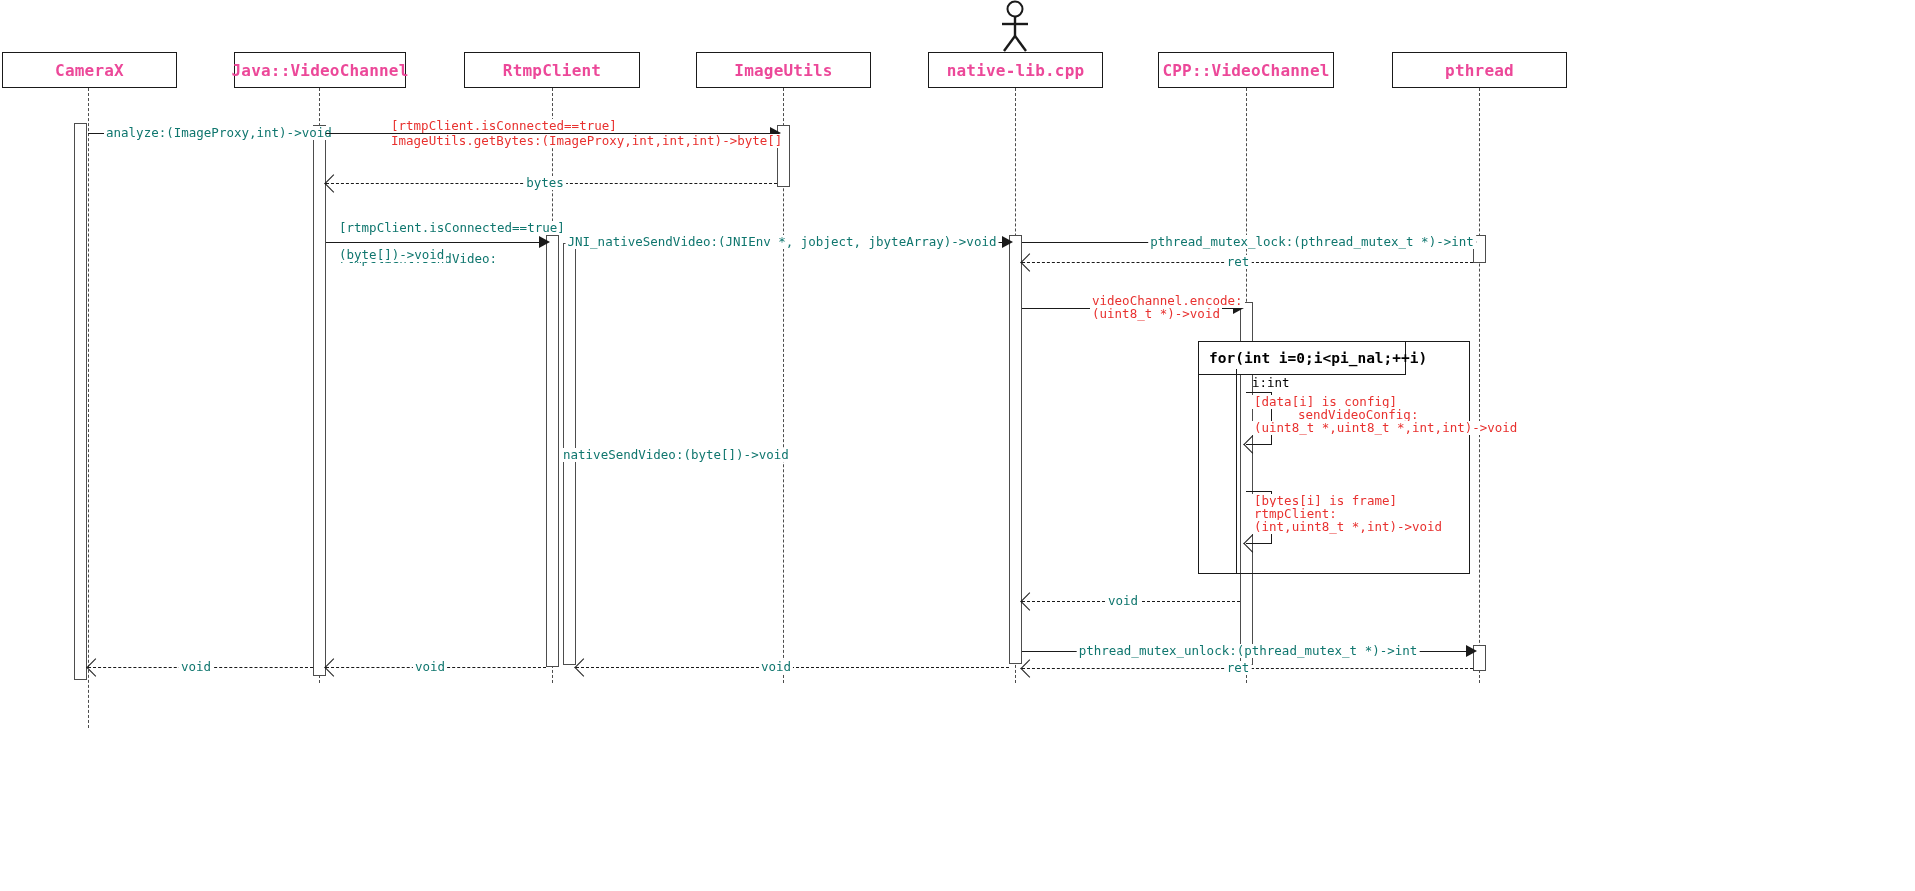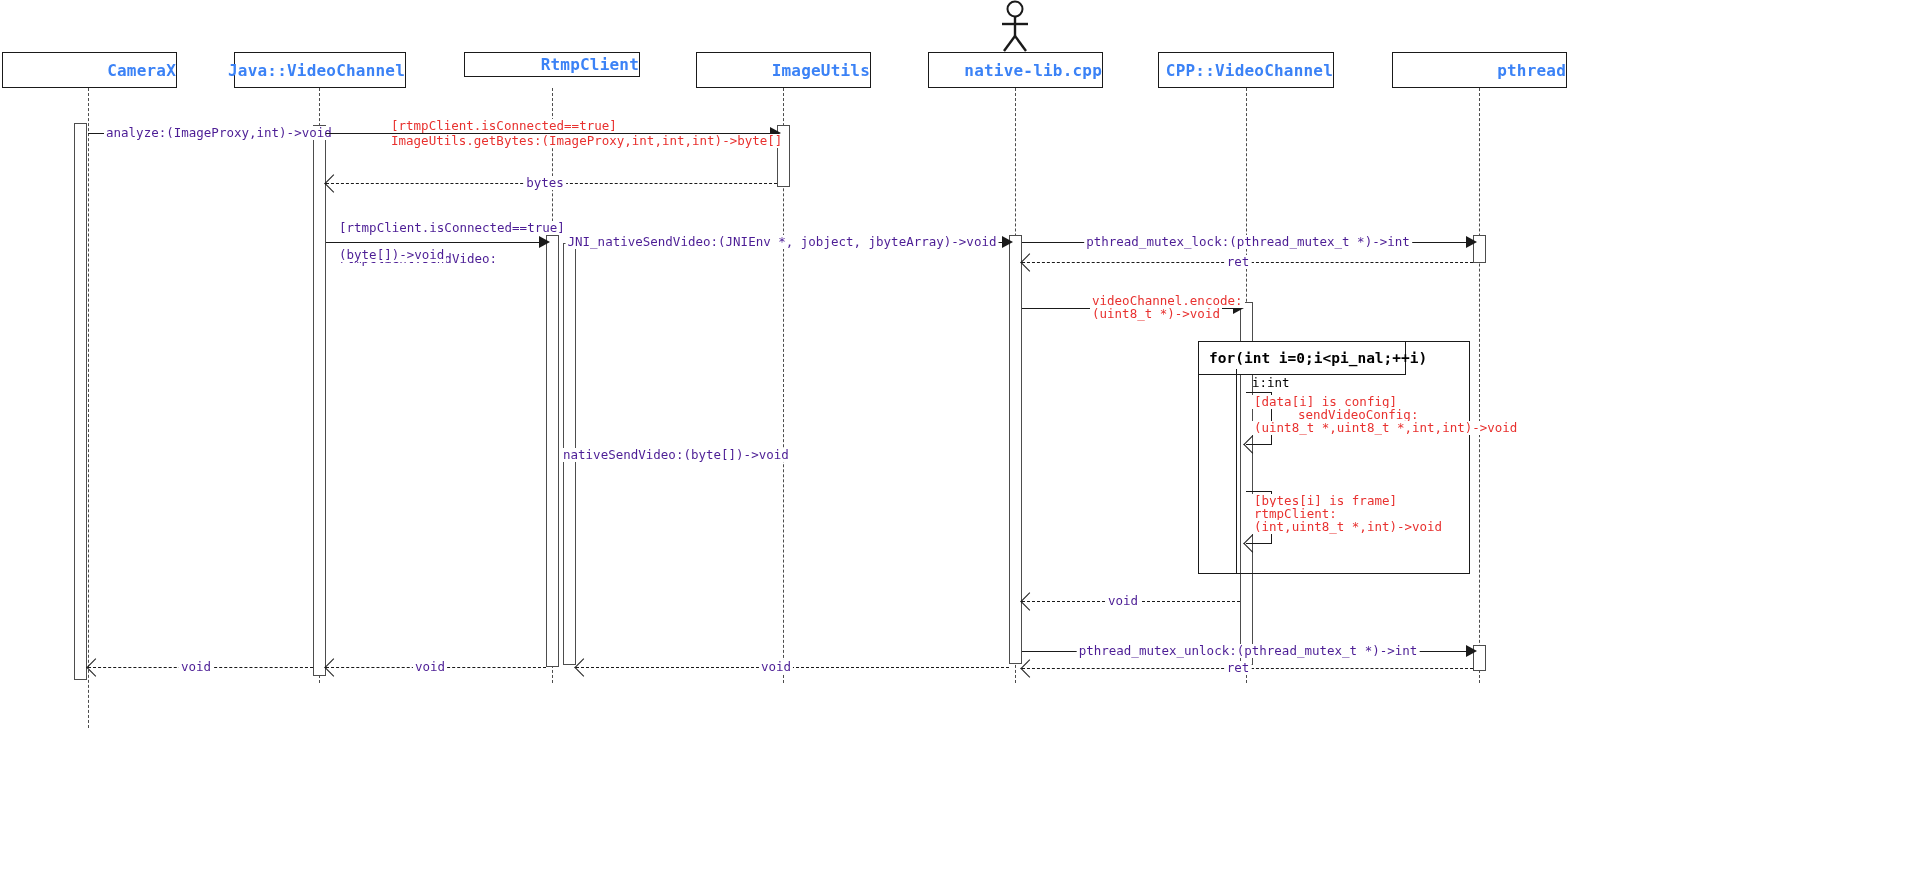--- a/index.html
+++ b/index.html
@@ -10,9 +10,9 @@
   #canvas{position:absolute;left:0;top:0;width:1915px;height:891px;}
   .lifeline-head{
     position:absolute;border:1.6px solid #1a1a1a;background:#fff;
-    display:flex;align-items:center;justify-content:flex-end;
-    font-family:"DejaVu Sans Mono","Liberation Mono",monospace;
-    font-weight:bold;font-size:16px;color:#3b82f6;box-sizing:border-box;
+    display:flex;align-items:center;justify-content:center;
+    font-family:"DejaVu Sans Mono","Liberation Mono",monospace;
+    font-weight:bold;font-size:16px;color:#ec4899;box-sizing:border-box;
     letter-spacing:0.2px;white-space:nowrap;
   }
   .lifeline-dash{

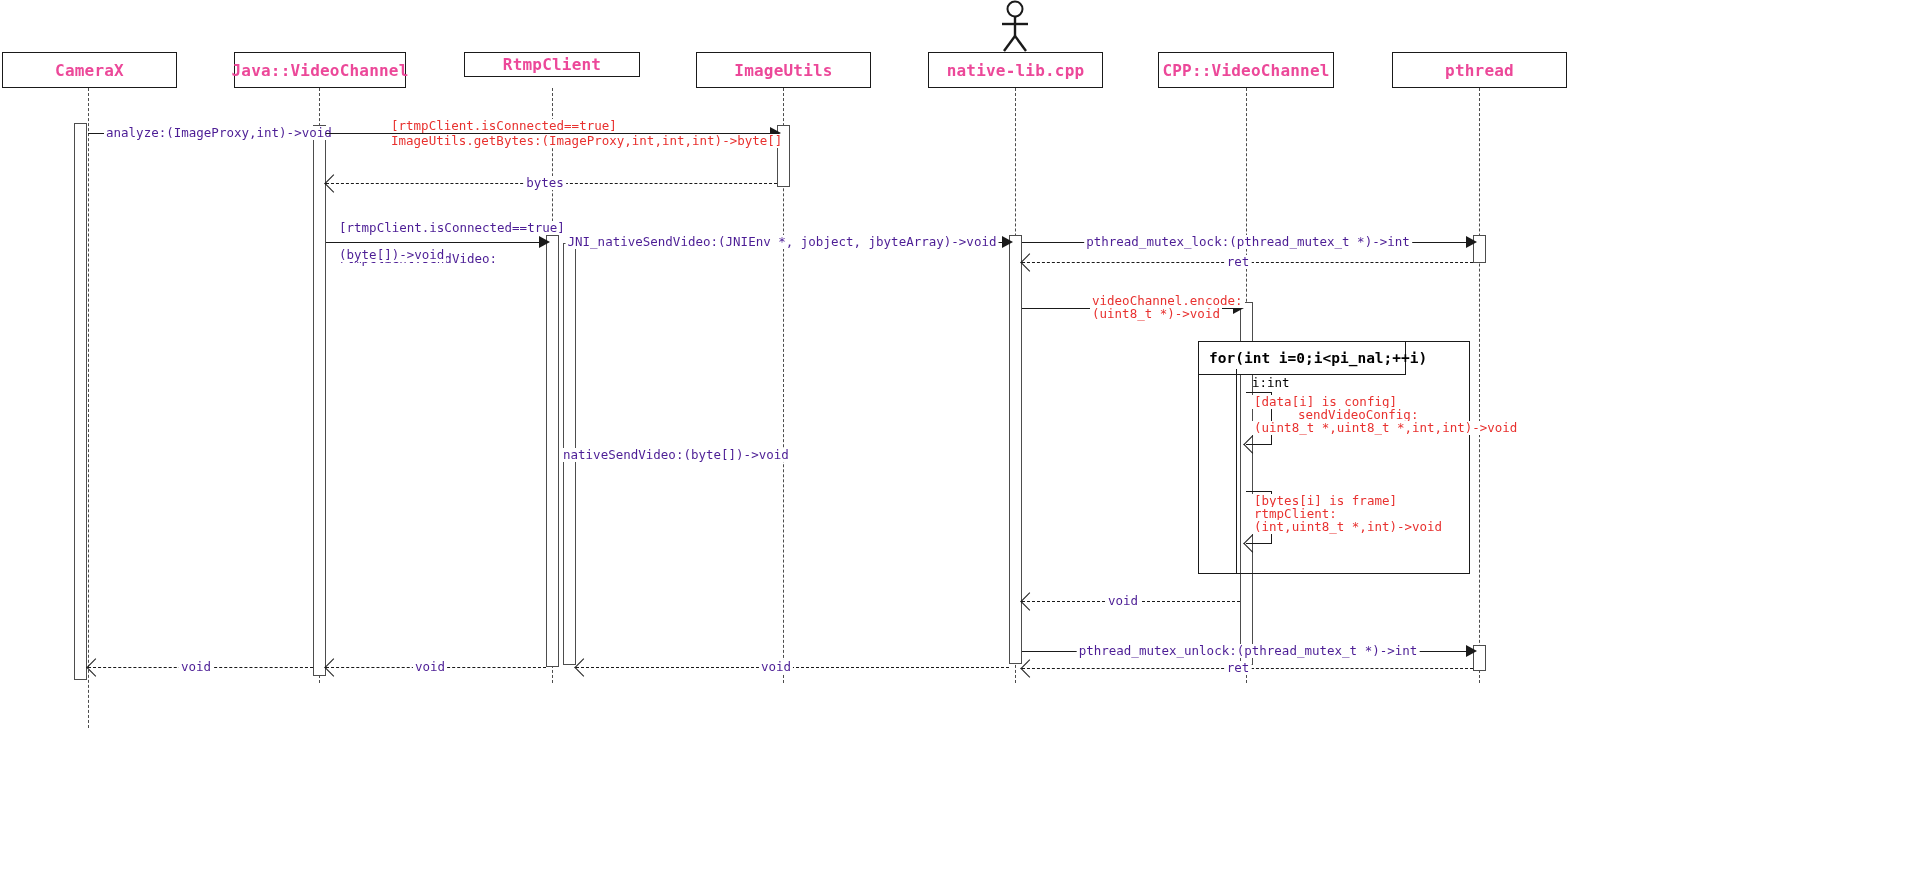--- a/index.html
+++ b/index.html
@@ -81,7 +81,7 @@
   <div class="lifeline-head" style="left:234px;top:52px;width:172px;height:36px;">
     <span>Java::VideoChannel</span>
   </div>
-  <div class="lifeline-head" style="left:464px;top:52px;width:176px;height:25px;">
+  <div class="lifeline-head" style="left:464px;top:52px;width:176px;height:36px;">
     <span>RtmpClient</span>
   </div>
   <div class="lifeline-head" style="left:696px;top:52px;width:175px;height:36px;">

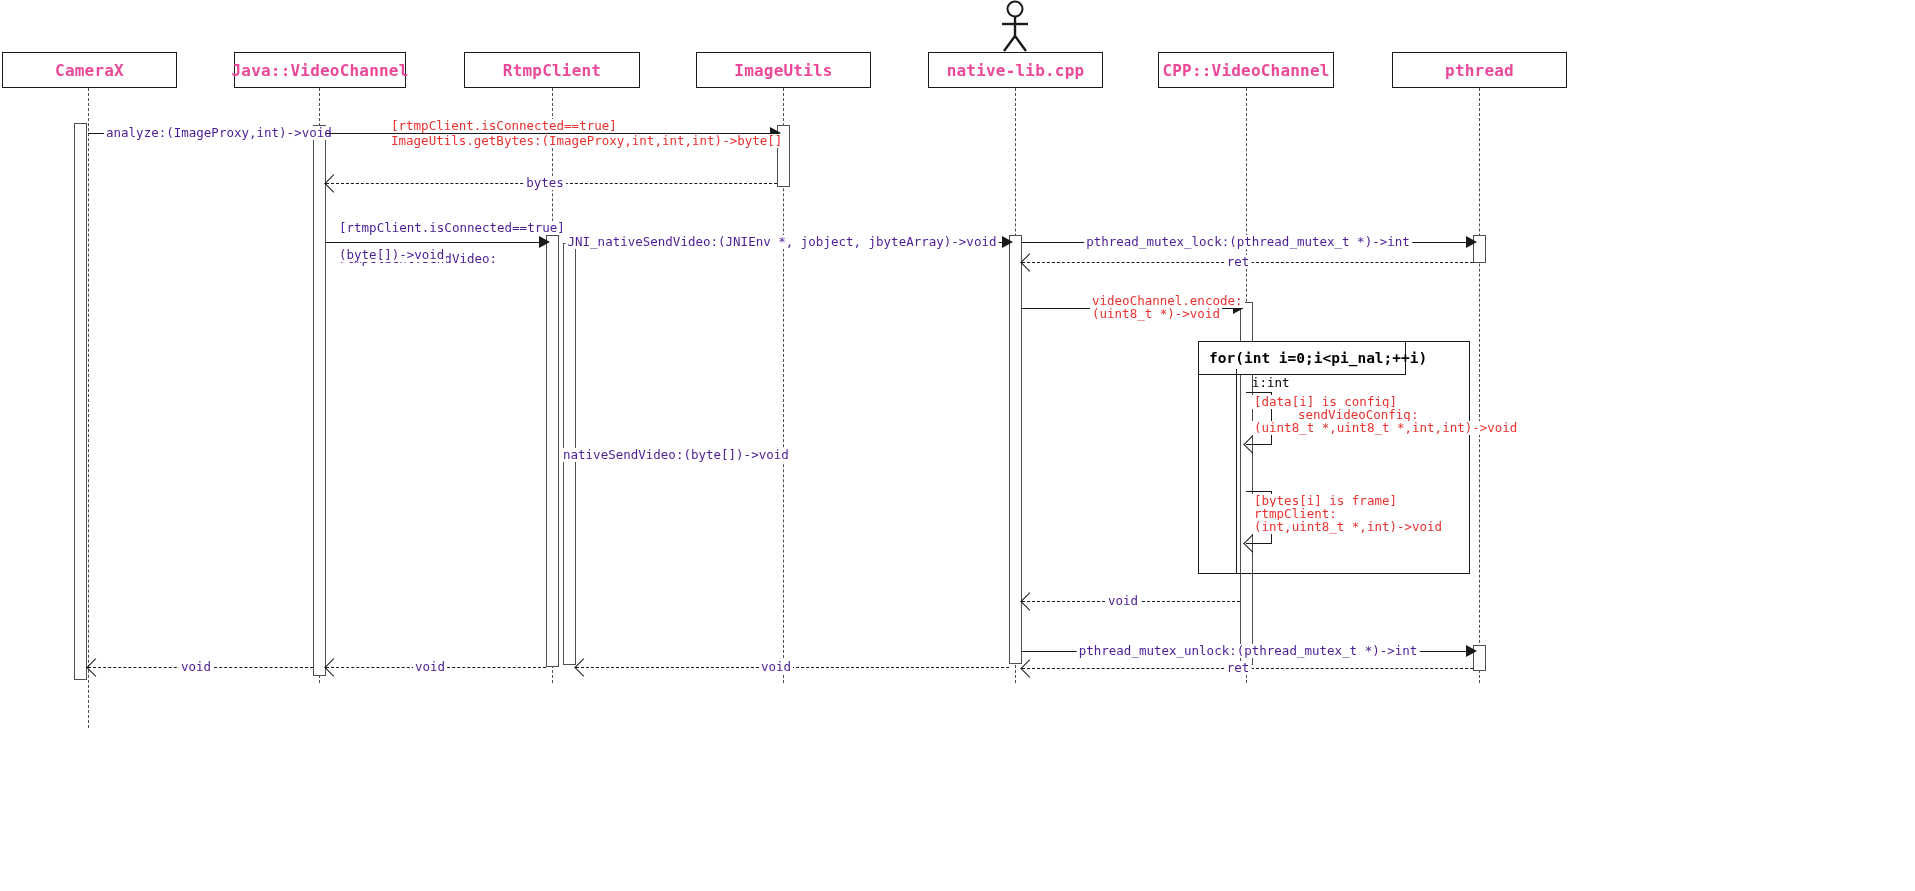--- a/index.html
+++ b/index.html
@@ -22,7 +22,7 @@
     position:absolute;background:#fff;border:1.4px solid #4d4d4d;box-sizing:border-box;
   }
   .msg-label{
-    position:absolute;font-size:12.5px;line-height:14px;color:#4c1d95;
+    position:absolute;font-size:12.5px;line-height:14px;color:#0f766e;
     font-family:"DejaVu Sans Mono","Liberation Mono",monospace;
     white-space:pre;background:#fff;padding:0 2px;
   }

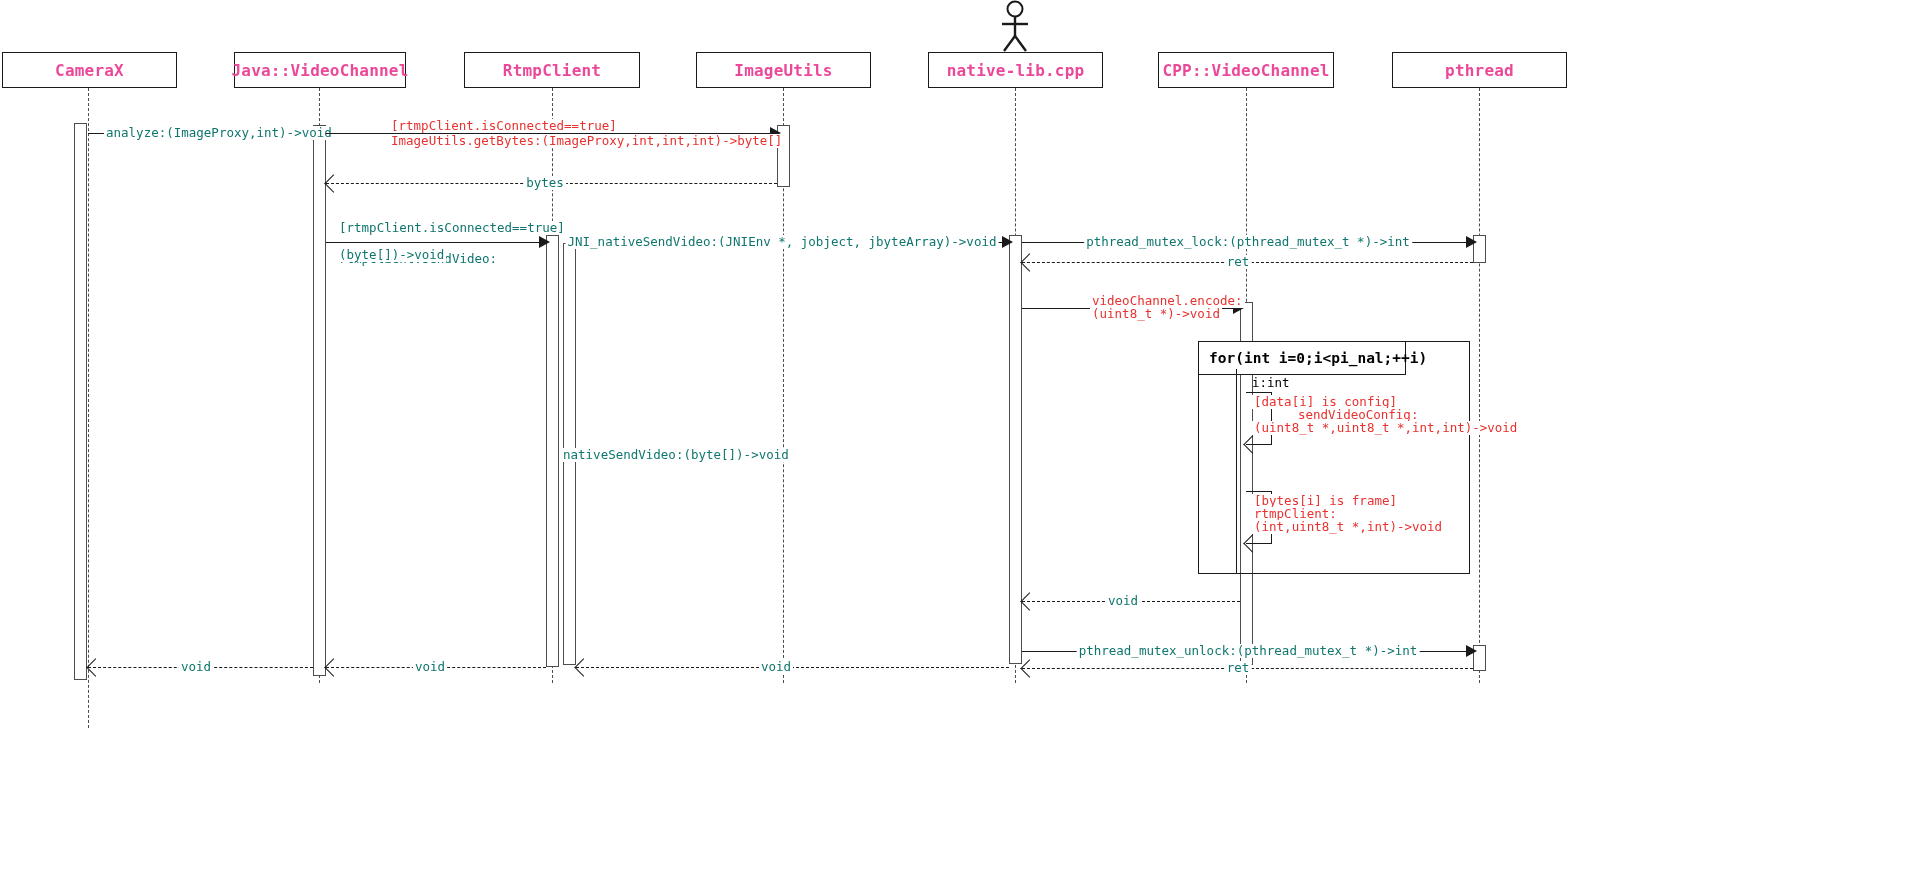--- a/index.html
+++ b/index.html
@@ -140,7 +140,7 @@
 
   <div class="arrow-line" style="left:1022px;top:242px;width:451px;"></div>
   <div class="arrow-head right" style="left:1466px;top:236px;"></div>
-  <div class="msg-label center" style="left:1248px;top:235px;">pthread_mutex_lock:(pthread_mutex_t *)-&gt;int</div>
+  <div class="msg-label center" style="left:1312px;top:235px;">pthread_mutex_lock:(pthread_mutex_t *)-&gt;int</div>
 
   <div class="arrow-line dashed" style="left:1022px;top:262px;width:451px;"></div>
   <div class="arrow-head open-left" style="left:1023px;top:256px;"></div>

